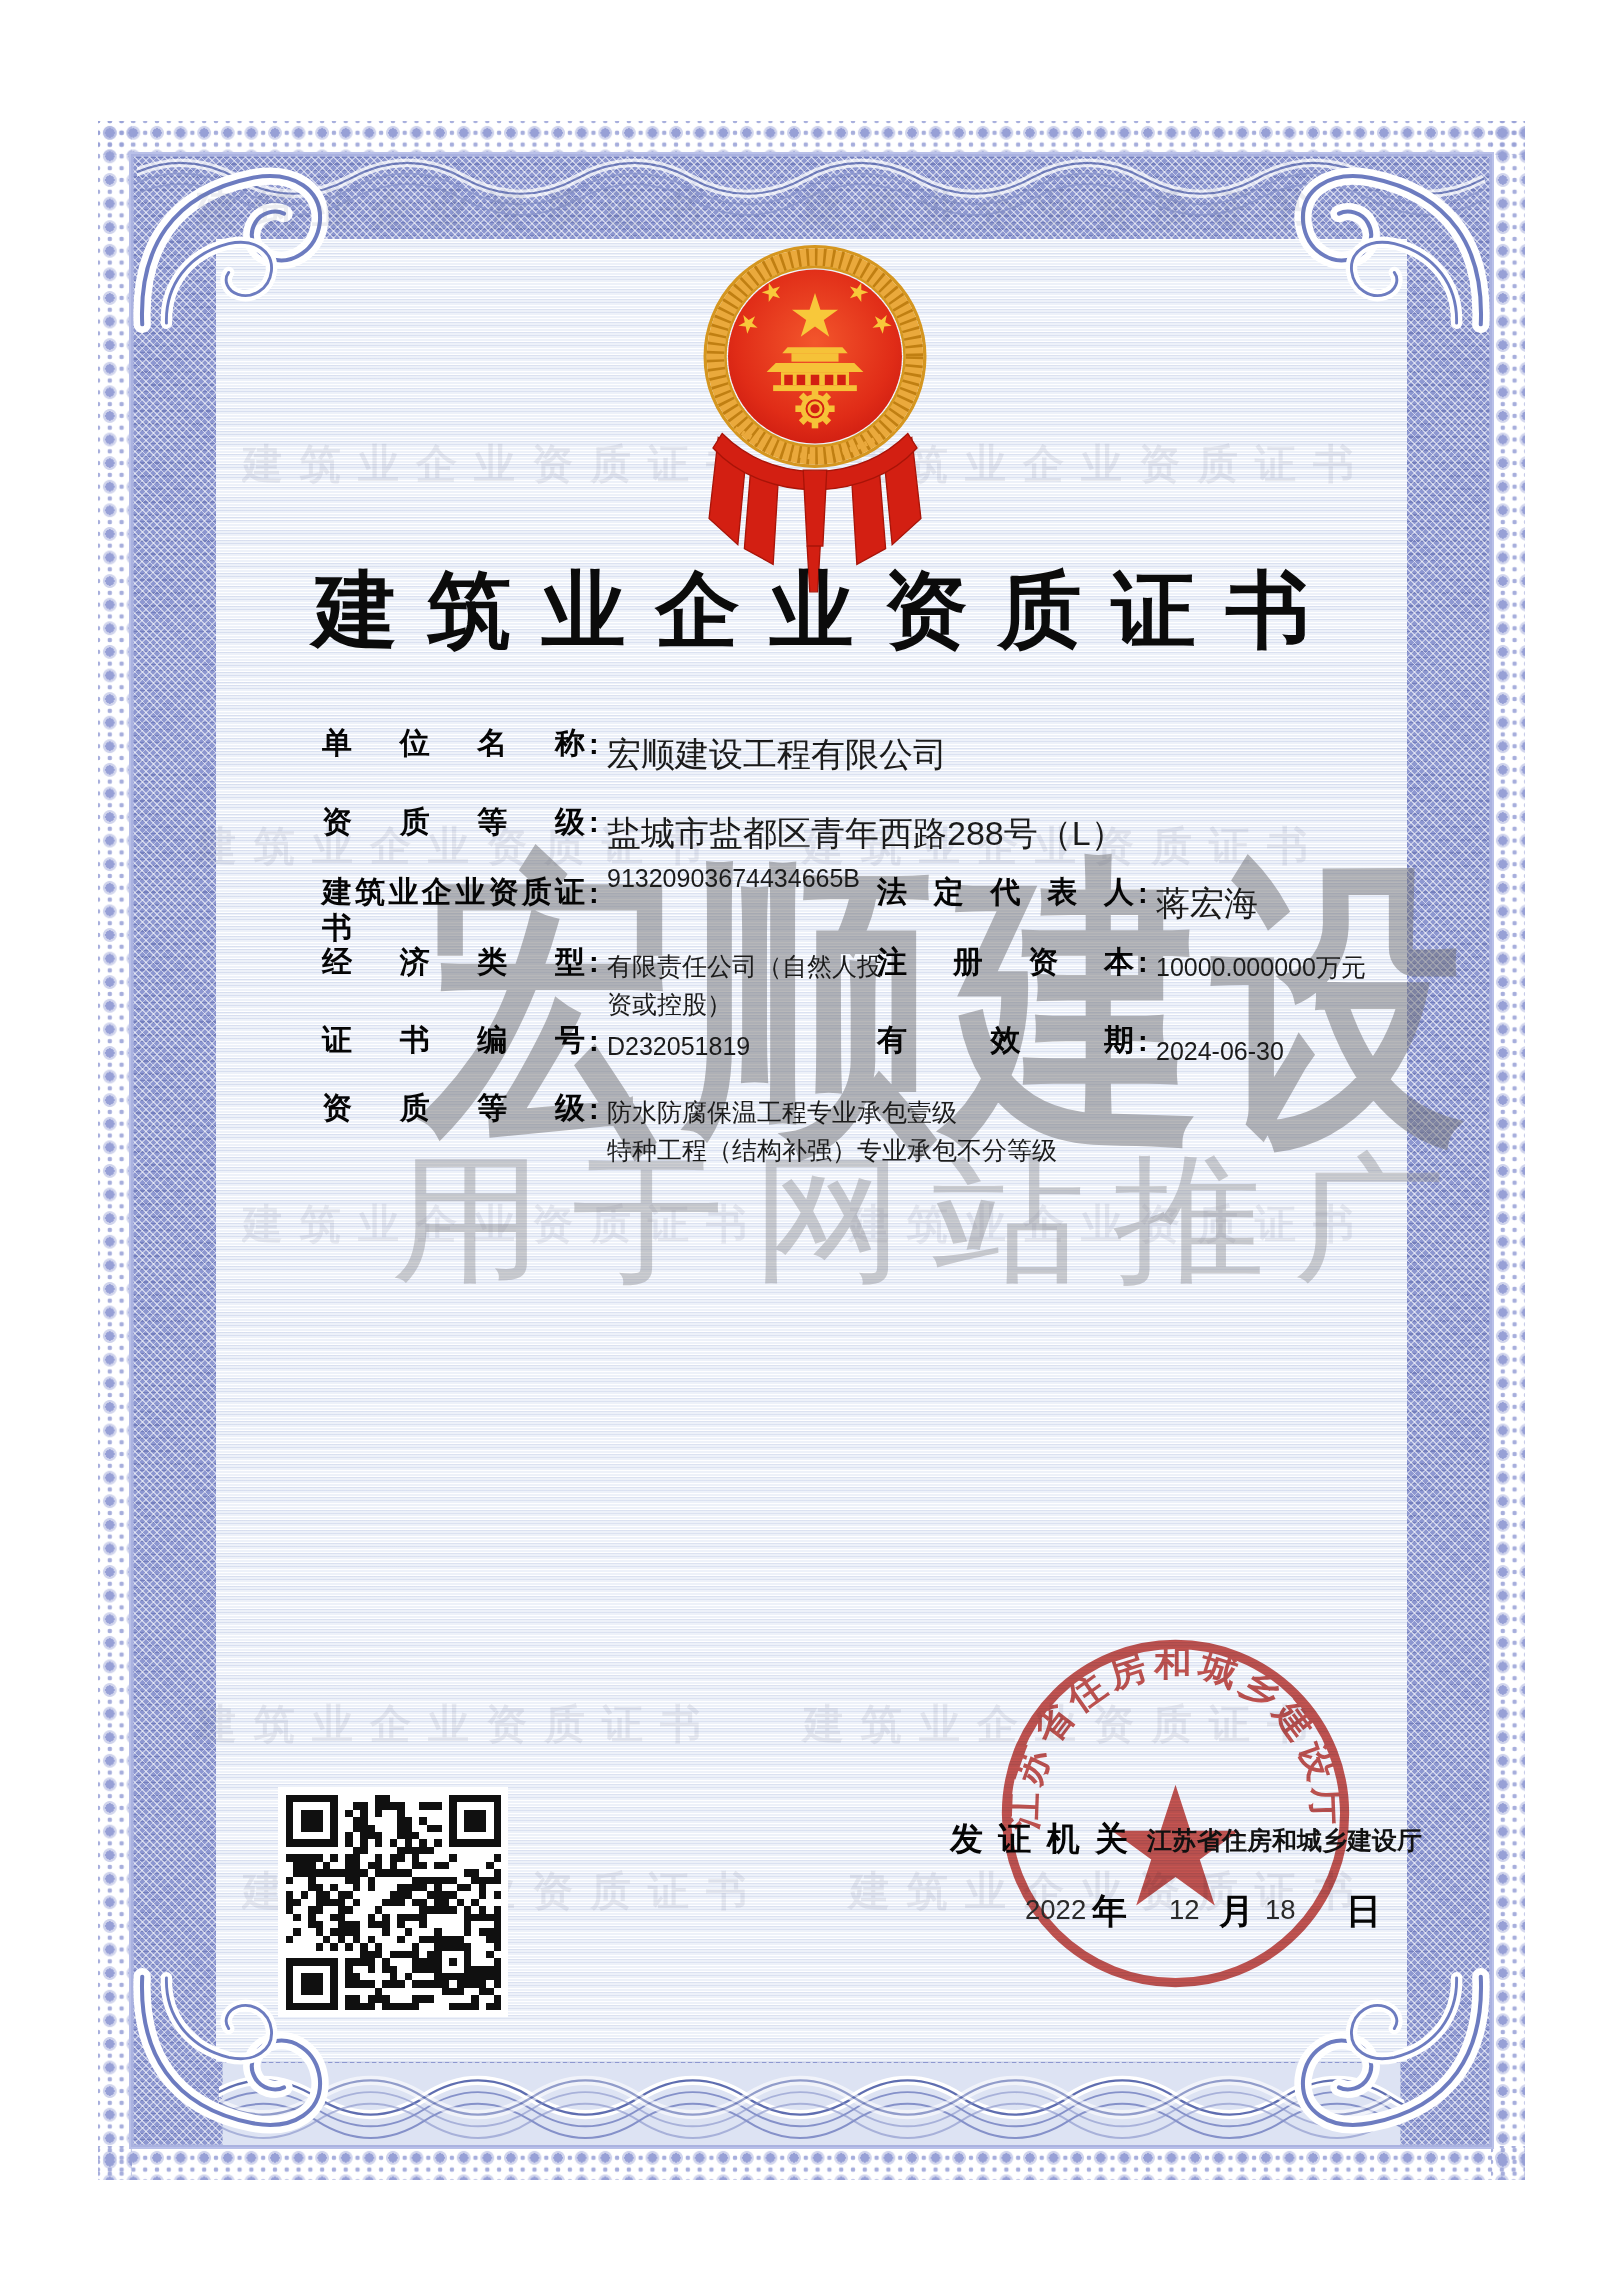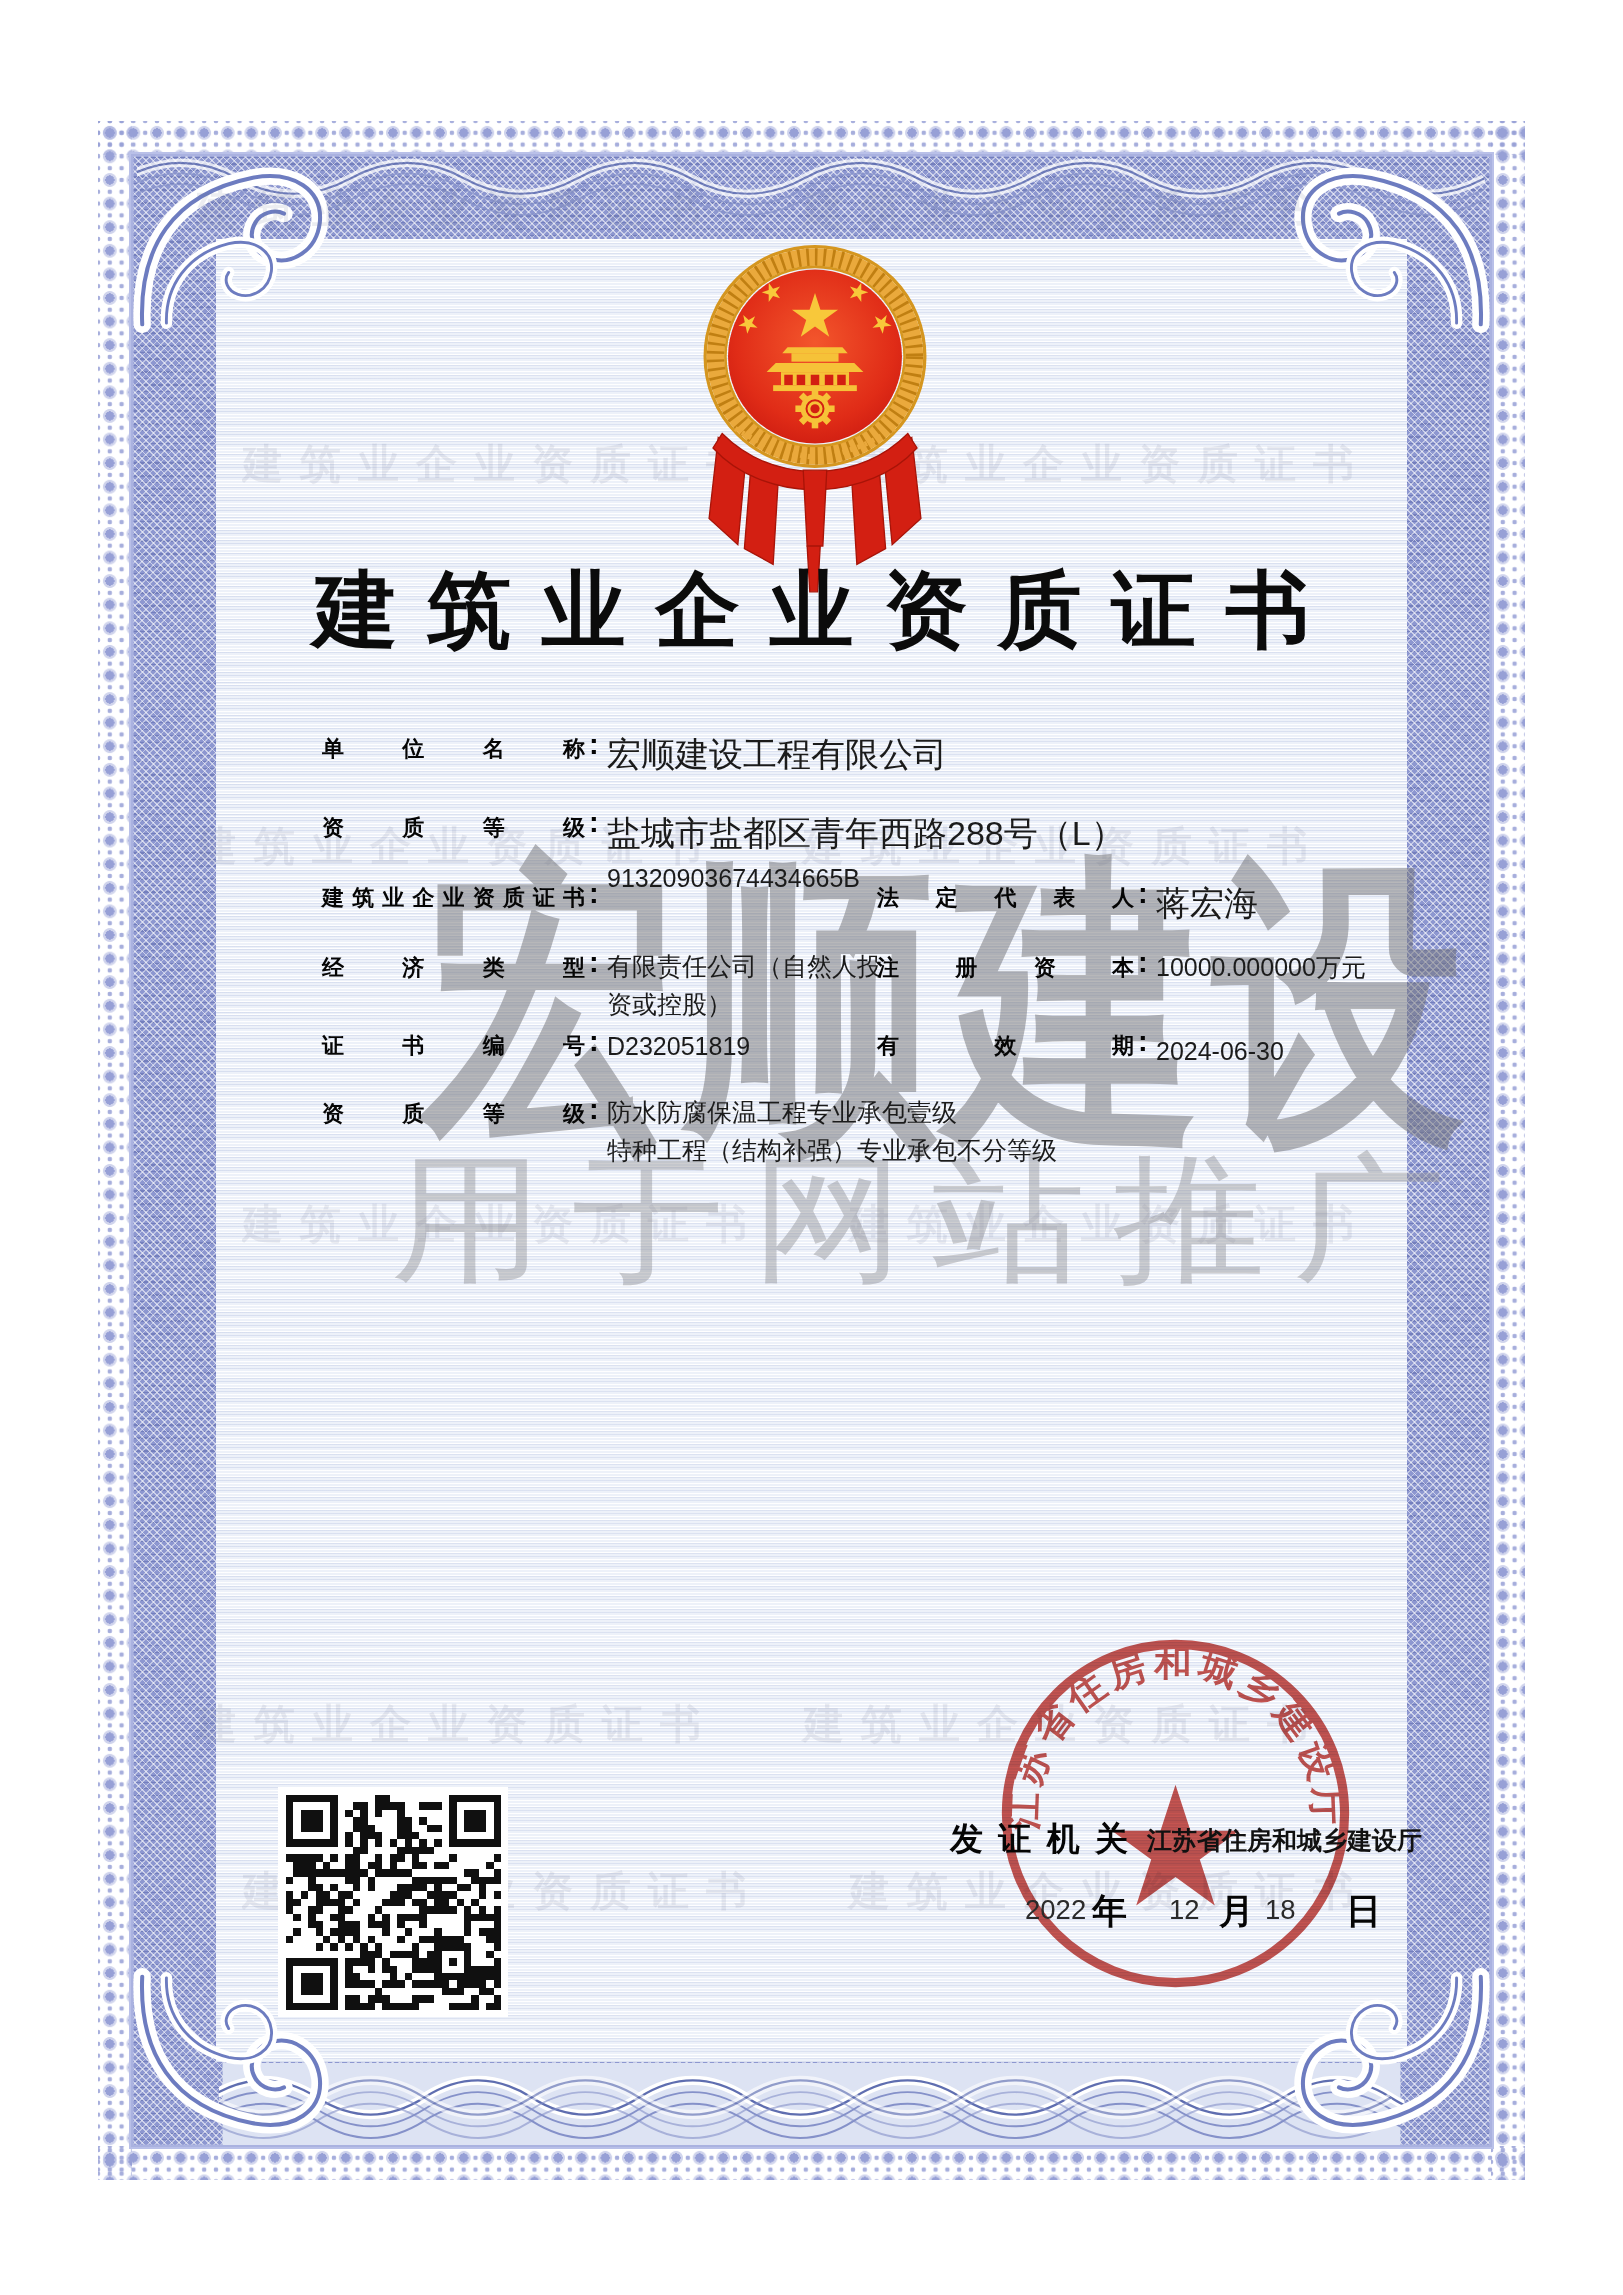--- a/index.html
+++ b/index.html
@@ -72,10 +72,9 @@
   
   .lbl {
     position:absolute; display:inline-block;
-    font-size:22px; font-weight:900; color:#050505;
+    font-size:30px; font-weight:900; color:#050505;
     text-align:justify; text-align-last:justify; white-space:normal;
     line-height:1.2;
-    margin-top:11px;
   }
   .colon { position:absolute; font-size:29px; font-weight:900; color:#050505; }
   .val {

